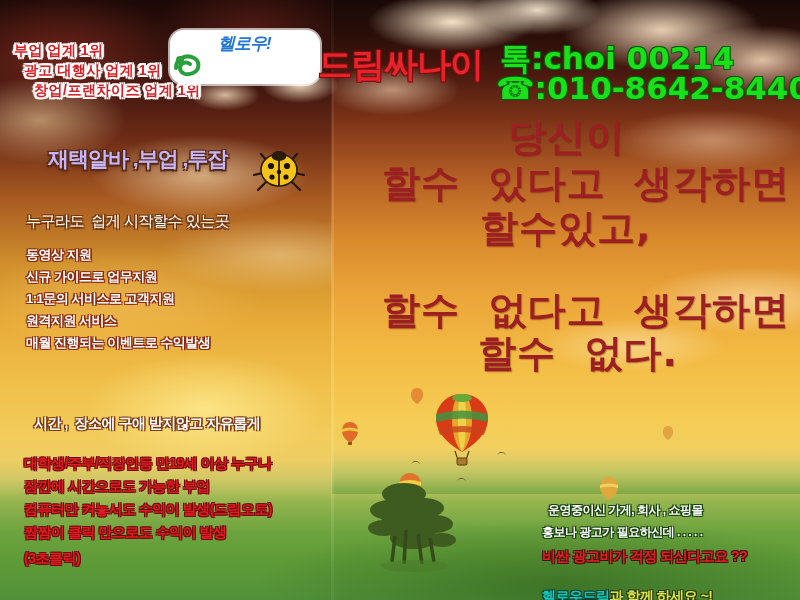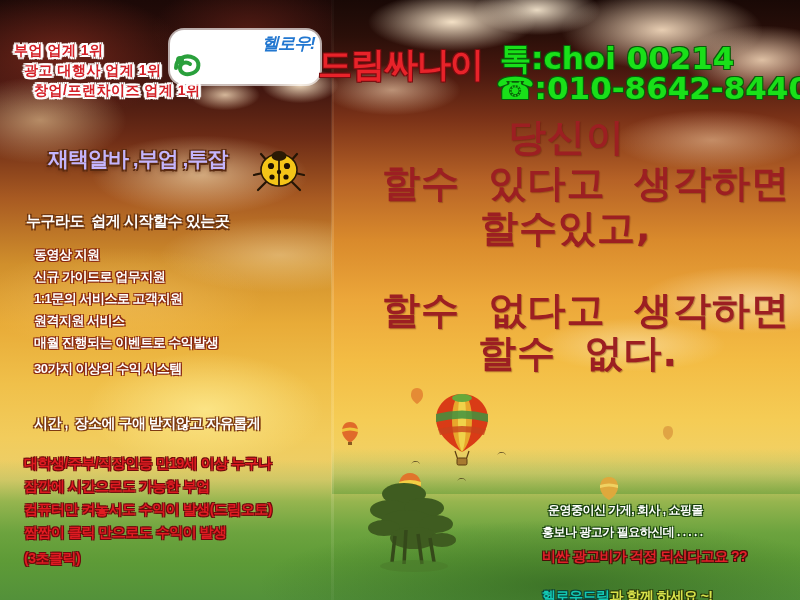--- a/index.html
+++ b/index.html
@@ -160,7 +160,7 @@
   .logo-kr {
     position: absolute; left: 48px; top: 2px;
     color: #2277d0; font-size: 17px; font-weight: bold;
-    font-style: italic; letter-spacing: -1px; margin-left: 44px;
+    font-style: italic; letter-spacing: -1px;
   }
   .logo-dream {
     position: absolute; left: 36px; top: 20px;

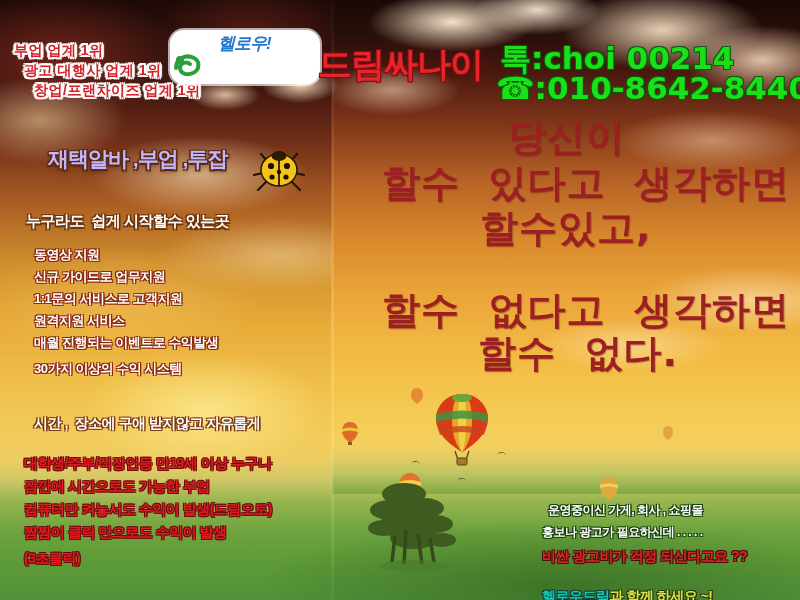--- a/index.html
+++ b/index.html
@@ -192,7 +192,7 @@
     text-shadow: -1.5px -1.5px 0 #5a2a10, 1.5px -1.5px 0 #5a2a10, -1.5px 1.5px 0 #5a2a10, 1.5px 1.5px 0 #5a2a10, 0 3px 4px rgba(60,20,0,.5);
   }
   .head-white2 {
-    color: #ffffff; font-size: 15px; font-weight: bold; letter-spacing: -.5px;
+    color: #ffffff; font-size: 15px; font-weight: normal; letter-spacing: -.5px;
     text-shadow: -1.5px -1.5px 0 #6b3410, 1.5px -1.5px 0 #6b3410, -1.5px 1.5px 0 #6b3410, 1.5px 1.5px 0 #6b3410;
   }
   .bullet-line {

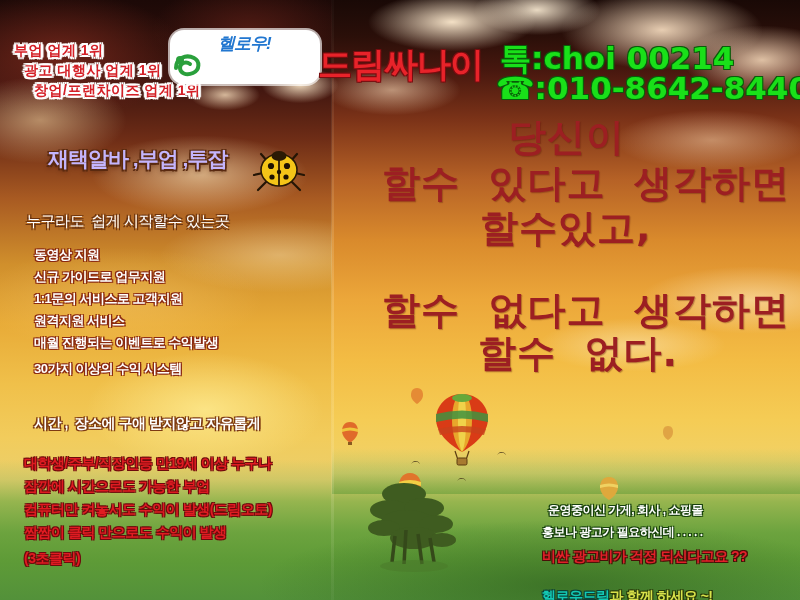--- a/index.html
+++ b/index.html
@@ -198,7 +198,6 @@
   .bullet-line {
     color: #ffffff; font-size: 13px; font-weight: bold; letter-spacing: -.5px;
     text-shadow: -1.3px -1.3px 0 #8a2a12, 1.3px -1.3px 0 #8a2a12, -1.3px 1.3px 0 #8a2a12, 1.3px 1.3px 0 #8a2a12;
-    margin-left: 8px;
   }
   .free-line {
     color: #ffffff; font-size: 14px; font-weight: bold; letter-spacing: -.5px;

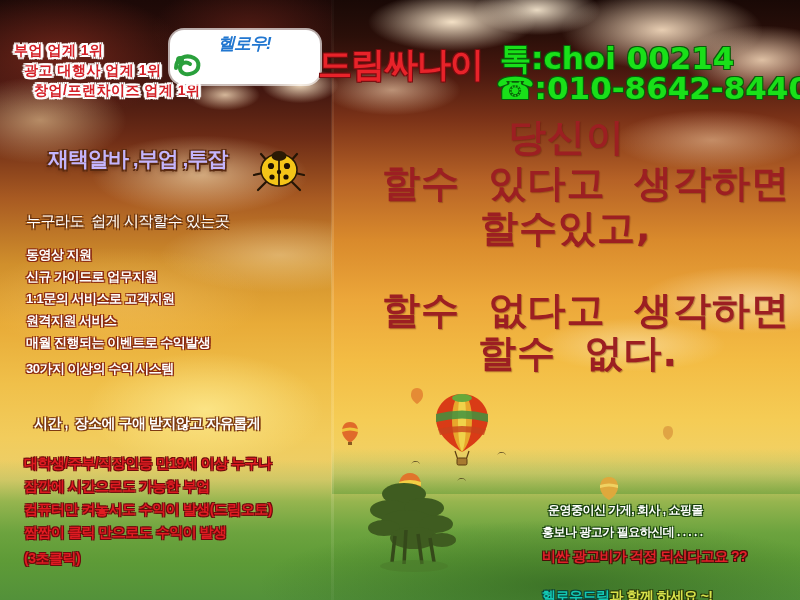--- a/index.html
+++ b/index.html
@@ -349,7 +349,6 @@
   <div class="txt bullet-line" style="left:26px; top:290px;">1:1문의 서비스로 고객지원</div>
   <div class="txt bullet-line" style="left:26px; top:312px;">원격지원 서비스</div>
   <div class="txt bullet-line" style="left:26px; top:334px;">매월 진행되는 이벤트로 수익발생</div>
-  <div class="txt bullet-line" style="left:26px; top:360px;">30가지 이상의 수익 시스템</div>
 
   <div class="txt free-line" style="left:34px; top:415px;">시간 ,  장소에 구애 받지않고 자유롭게</div>
 

